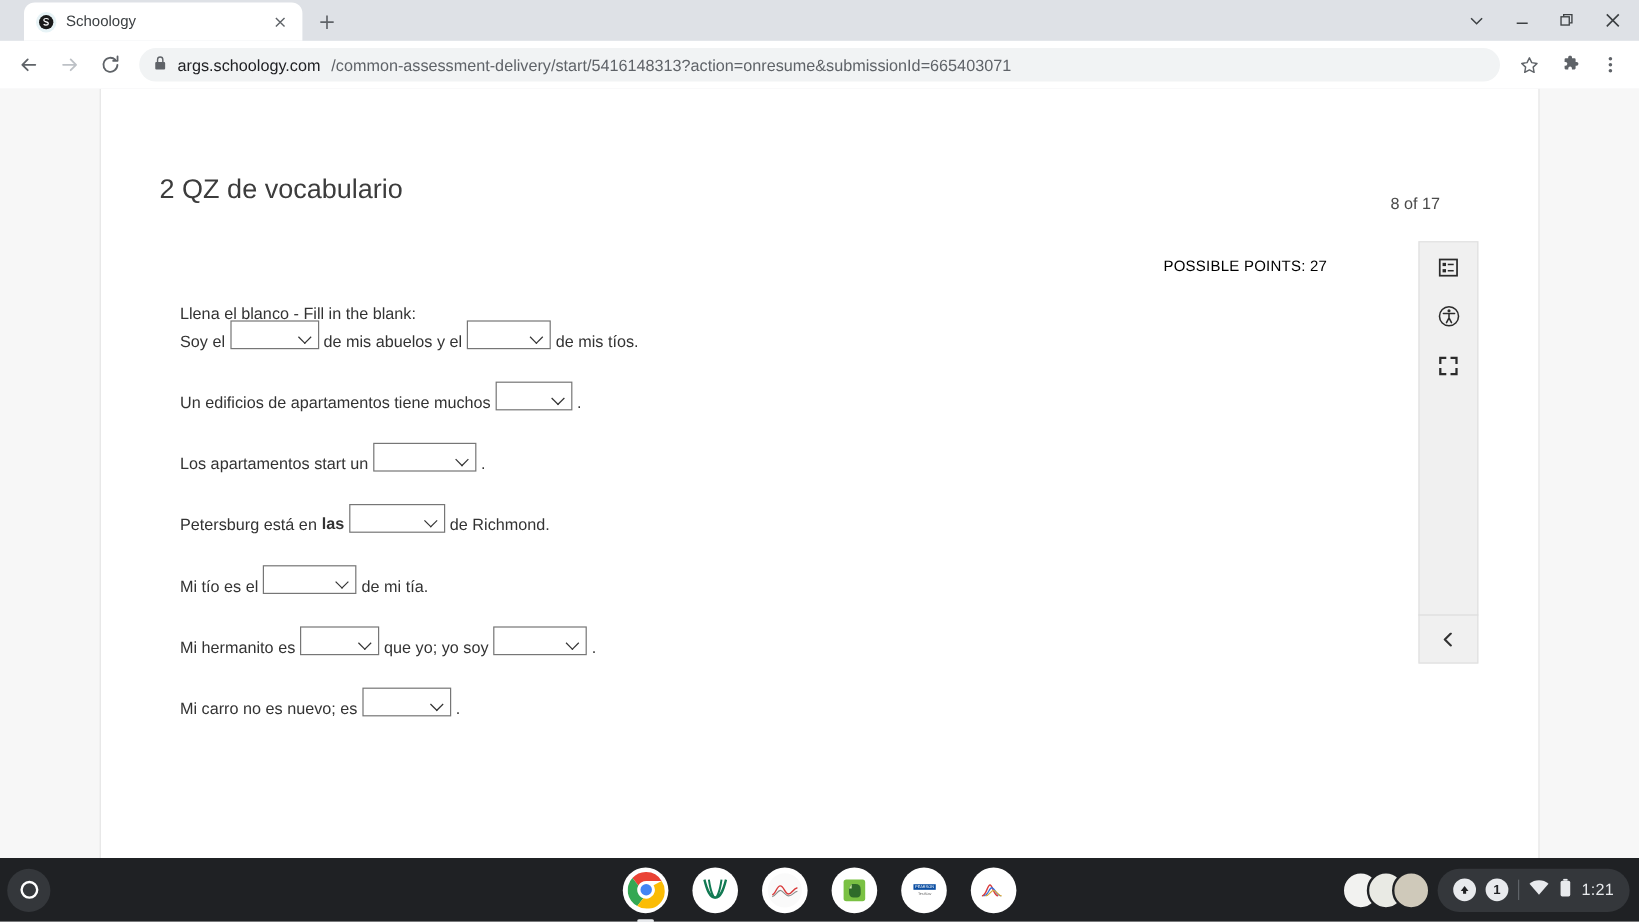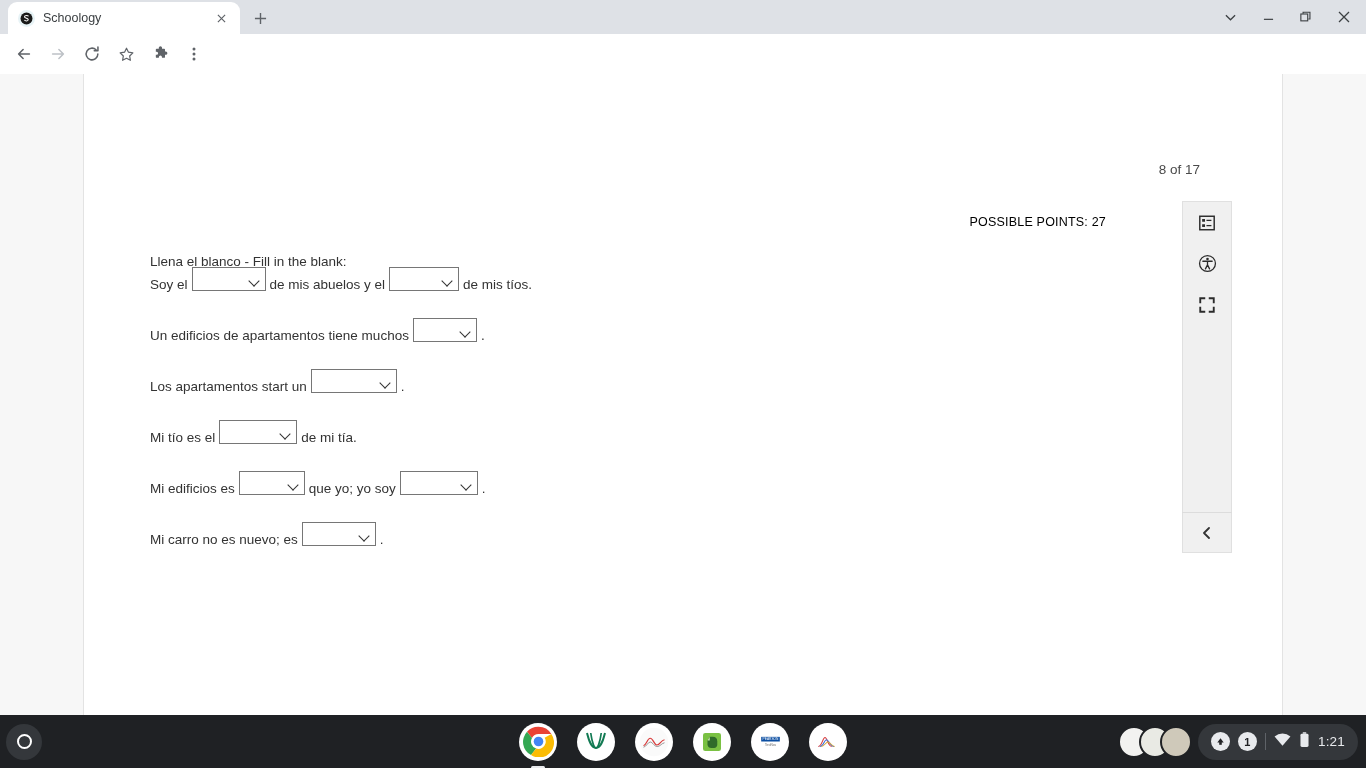--- a/index.html
+++ b/index.html
@@ -13,7 +13,7 @@
   
   .browser { width: 1366px; height: 715px; background: #dee1e6; display: flex; flex-direction: column; }
 
-  .tabstrip { height: 34px; display: flex; align-items: flex-end; padding-left: 8px; position: relative; }
+  .tabstrip { height: 34px; display: flex; align-items: flex-end; padding-left: 8px; position: relative; margin-left: 12px; }
   .tab {
     height: 32px; width: 232px; background: #ffffff;
     border-radius: 9px 9px 0 0; display: flex; align-items: center;

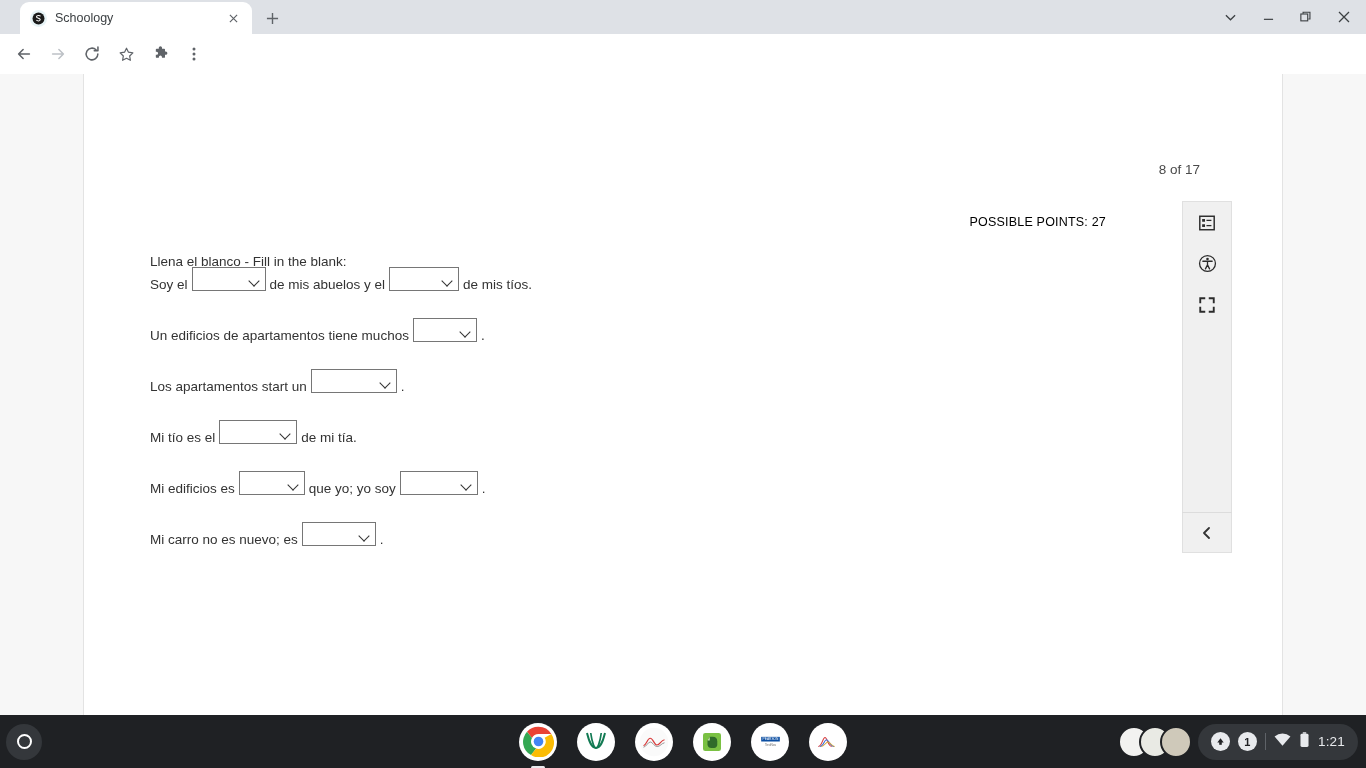--- a/index.html
+++ b/index.html
@@ -181,6 +181,16 @@
         </svg>
     </div>
 
+    <div class="omnibox">
+      <span>
+        <svg width="11" height="13" viewBox="0 0 12 14">
+            <rect x="1.5" y="6" width="9" height="7" rx="1" fill="#5f6368"></rect>
+            <path d="M3.6 6V4a2.4 2.4 0 0 1 4.8 0v2" stroke="#5f6368" stroke-width="1.3" fill="none"></path>
+          </svg>
+      </span>
+      <span>args.schoology.com</span>
+        <span class="dim">/common-assessment-delivery/start/5416148313?action=onresume&amp;submissionId=665403071</span>
+    </div>
 
     <div class="tb-right">
       <div class="nav-btn">

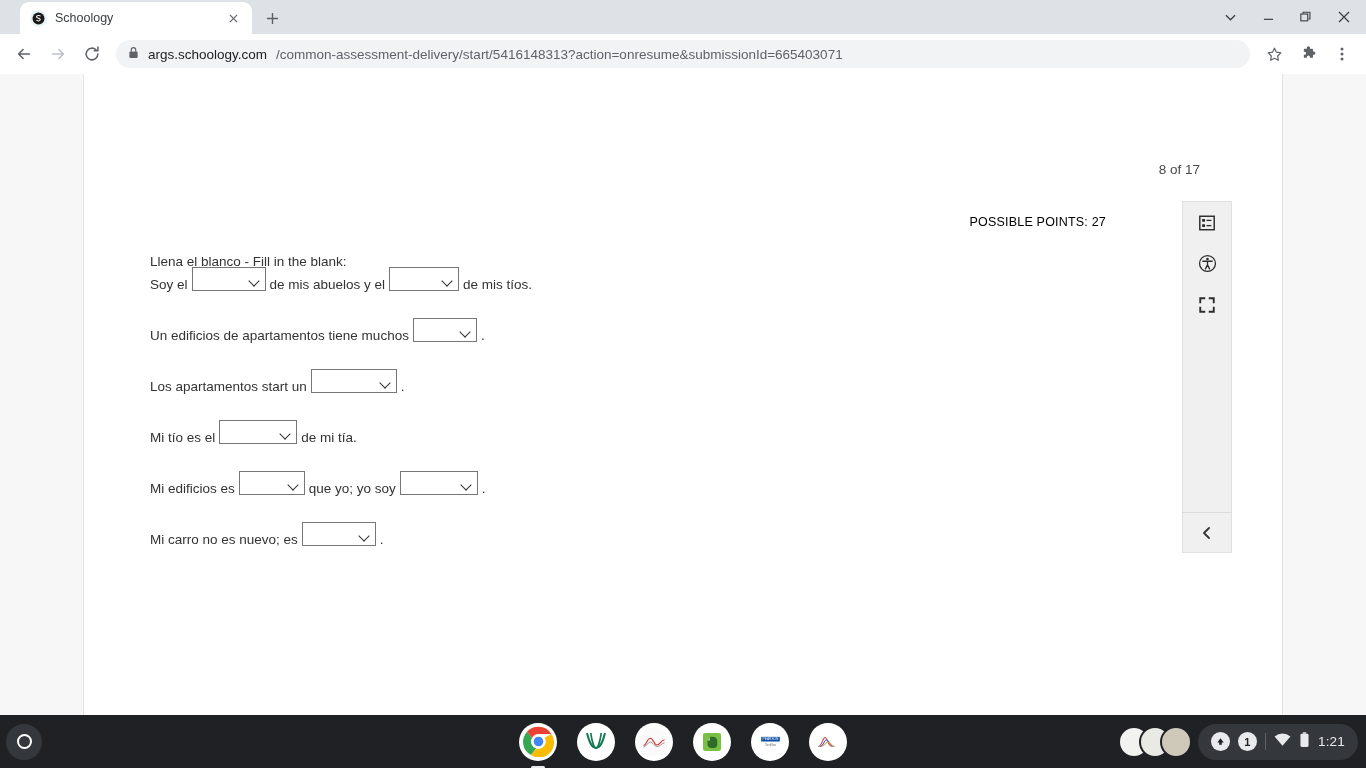--- a/index.html
+++ b/index.html
@@ -216,6 +216,7 @@
   <div class="viewport">
     <div class="page-white"></div>
 
+    <div class="qz-title">2 QZ de vocabulario</div>
     <div class="qz-counter">8 of 17</div>
     <div class="qz-points">POSSIBLE POINTS: 27</div>
 

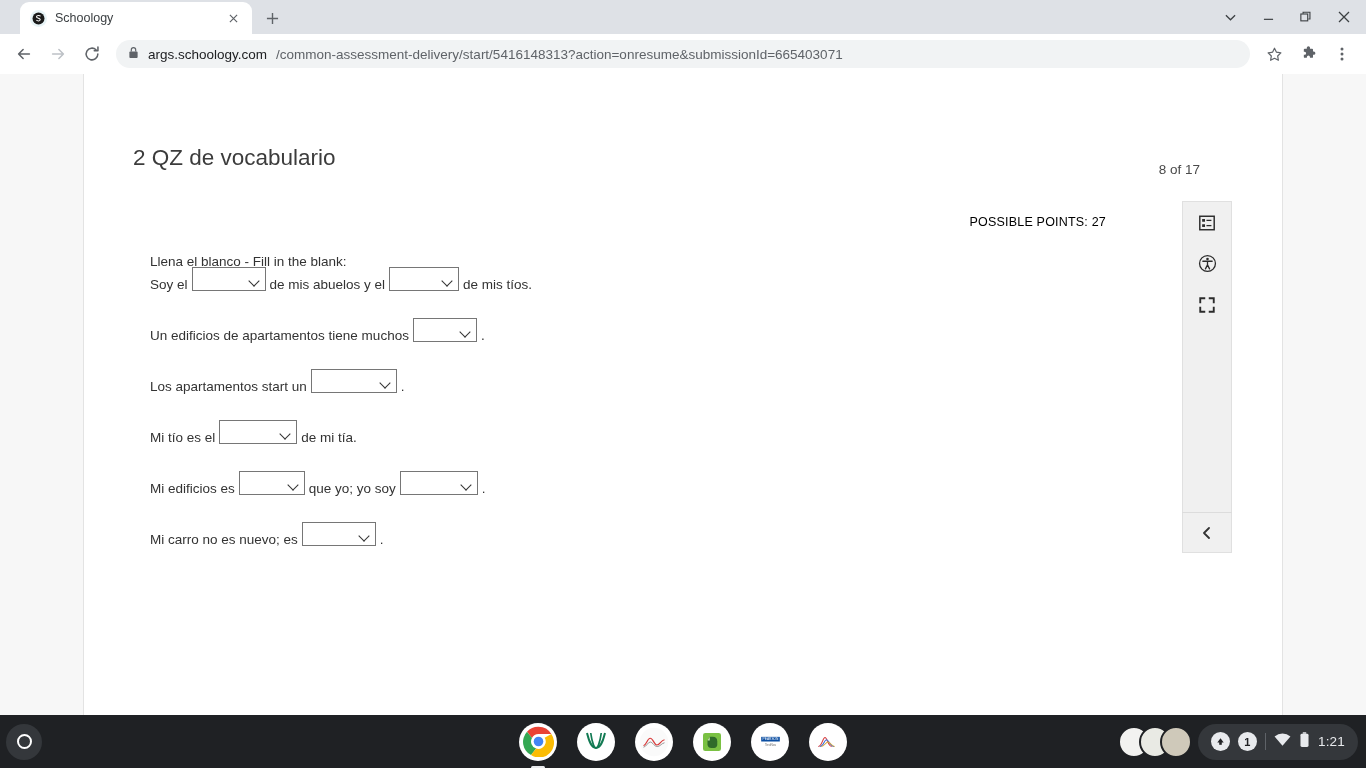--- a/index.html
+++ b/index.html
@@ -241,6 +241,12 @@
             <span>.</span>
           </div>
           <div class="qline">
+            <span>Petersburg está en</span>
+            <b style="margin-left: 4px;">las</b>
+            <div class="sel" style="width: 80px;"></div>
+            <span>de Richmond.</span>
+          </div>
+          <div class="qline">
             <span>Mi tío es el</span>
             <div class="sel" style="width: 78px;"></div>
             <span>de mi tía.</span>

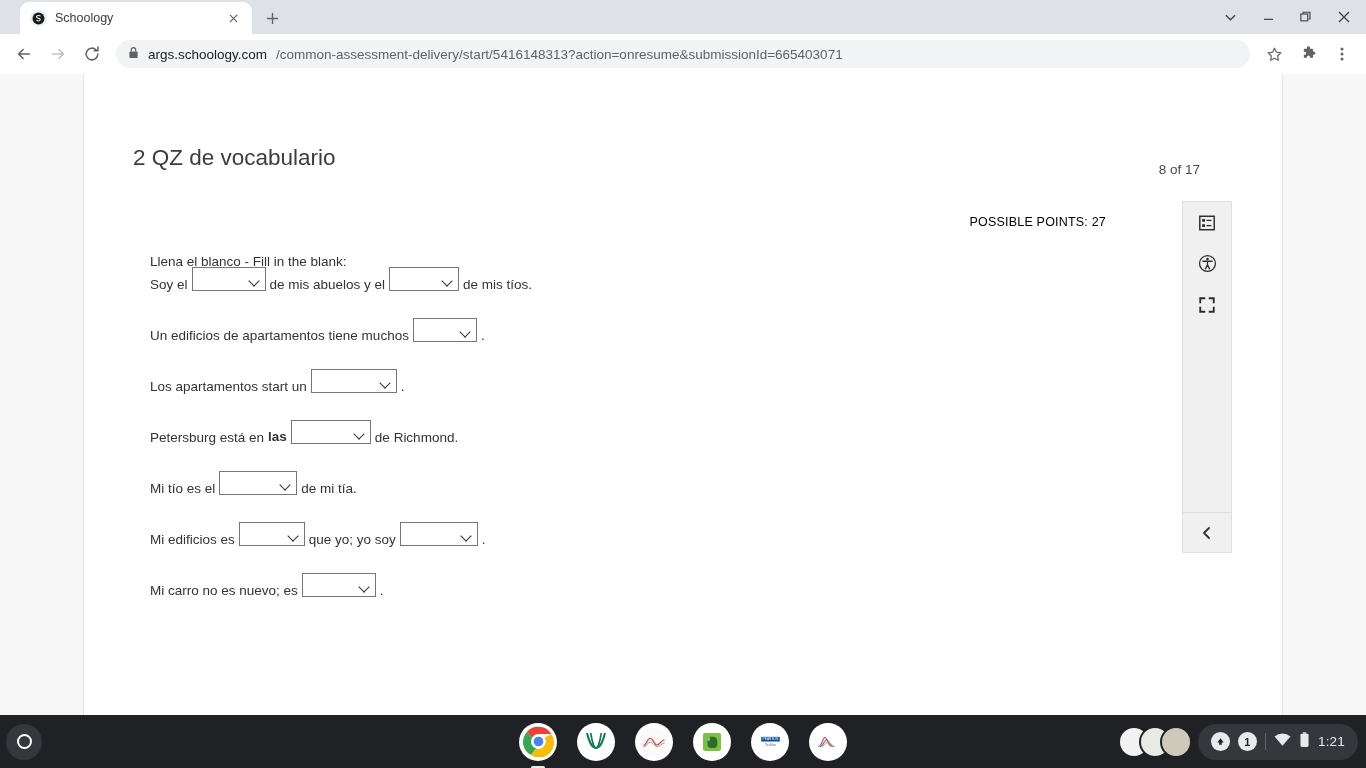--- a/index.html
+++ b/index.html
@@ -252,7 +252,7 @@
             <span>de mi tía.</span>
           </div>
           <div class="qline">
-            <span>Mi edificios es</span>
+            <span>Mi hermanito es</span>
             <div class="sel" style="width: 66px;"></div>
             <span>que yo; yo soy</span>
             <div class="sel" style="width: 78px;"></div>

